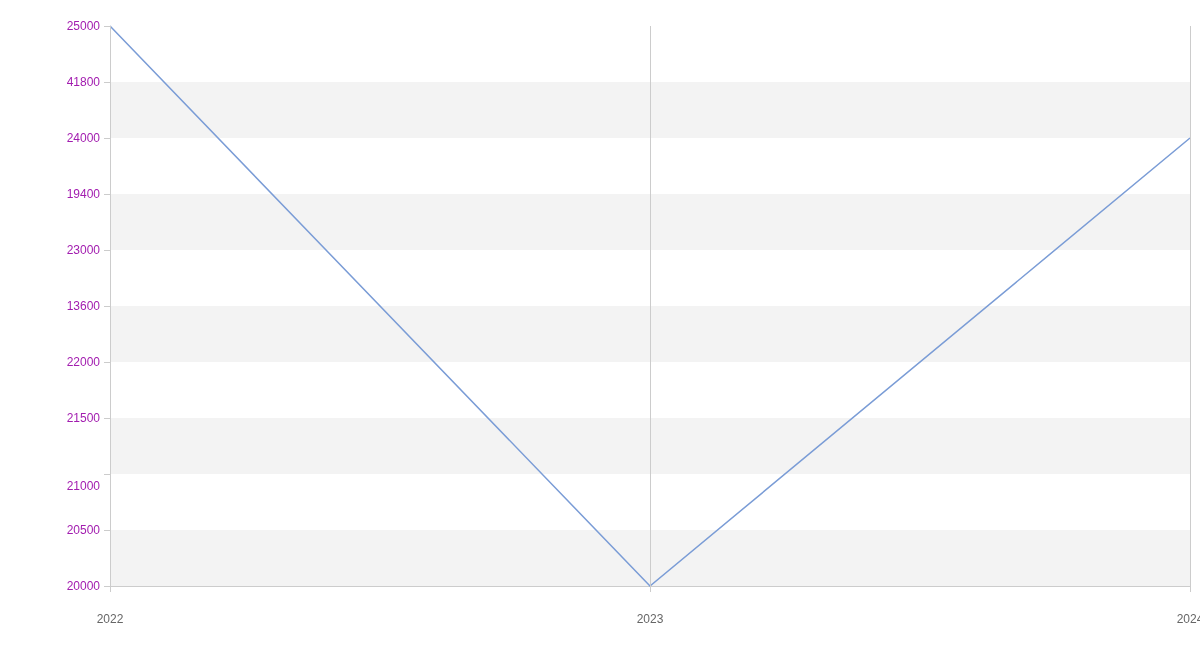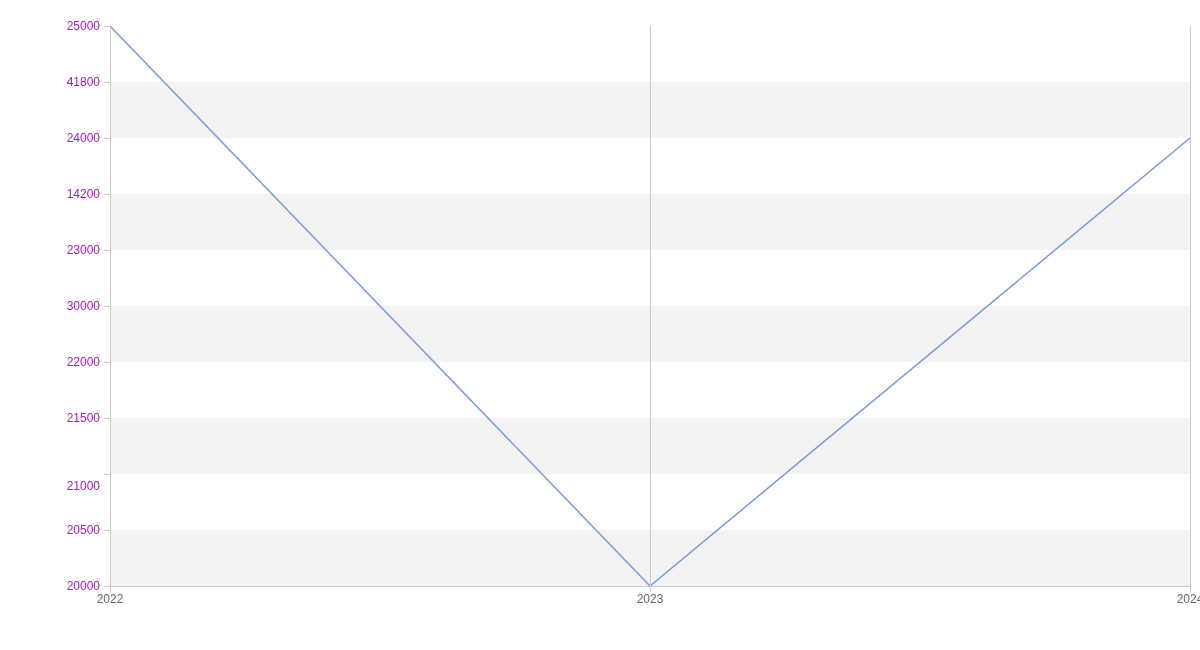--- a/index.html
+++ b/index.html
@@ -116,7 +116,7 @@
       <span style="top: 336px;">22000</span>
       <span style="top: 280px;">30000</span>
       <span style="top: 224px;">23000</span>
-      <span style="top: 168px;">14200</span>
+      <span style="top: 168px;">19400</span>
       <span style="top: 112px; margin-left: 28px;">24000</span>
       <span style="top: 56px;">41800</span>
       <span style="top: 0px;">25000</span>

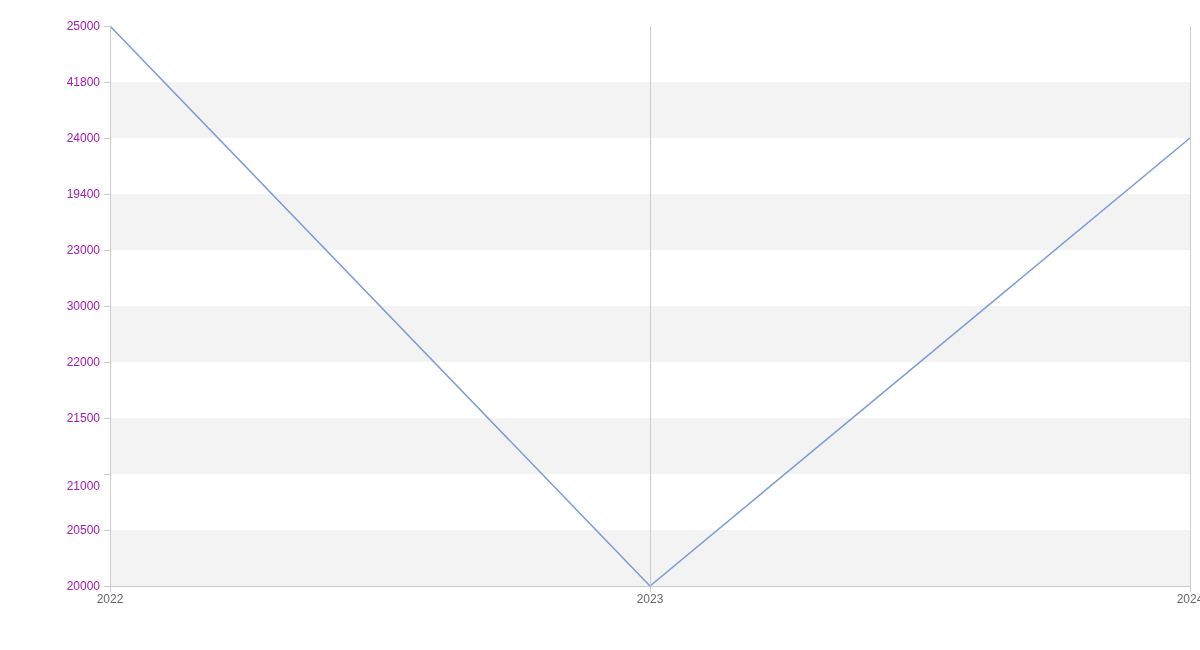--- a/index.html
+++ b/index.html
@@ -114,7 +114,7 @@
       <span style="top: 460px; margin-left: 40px;">21000</span>
       <span style="top: 392px;">21500</span>
       <span style="top: 336px;">22000</span>
-      <span style="top: 280px;">30000</span>
+      <span style="top: 280px;">13600</span>
       <span style="top: 224px;">23000</span>
       <span style="top: 168px;">19400</span>
       <span style="top: 112px; margin-left: 28px;">24000</span>

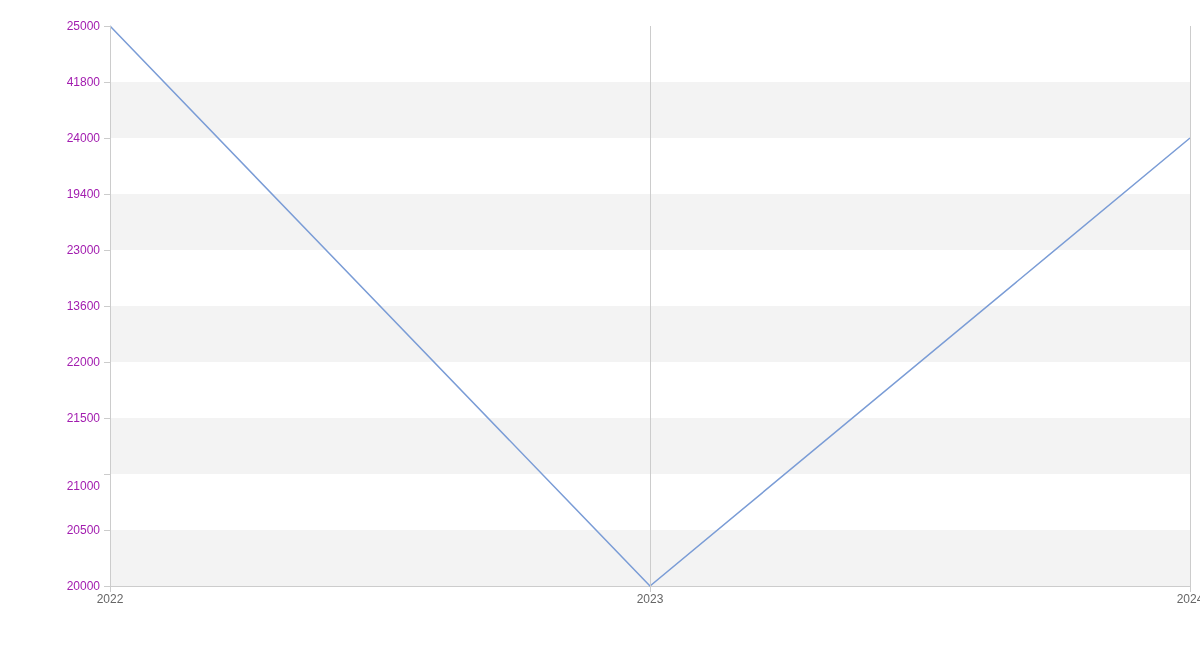--- a/index.html
+++ b/index.html
@@ -72,7 +72,7 @@
   .x-labels {
     position: absolute;
     left: 110px;
-    top: 590px;
+    top: 610px;
     width: 1080px;
     height: 20px;
   }

